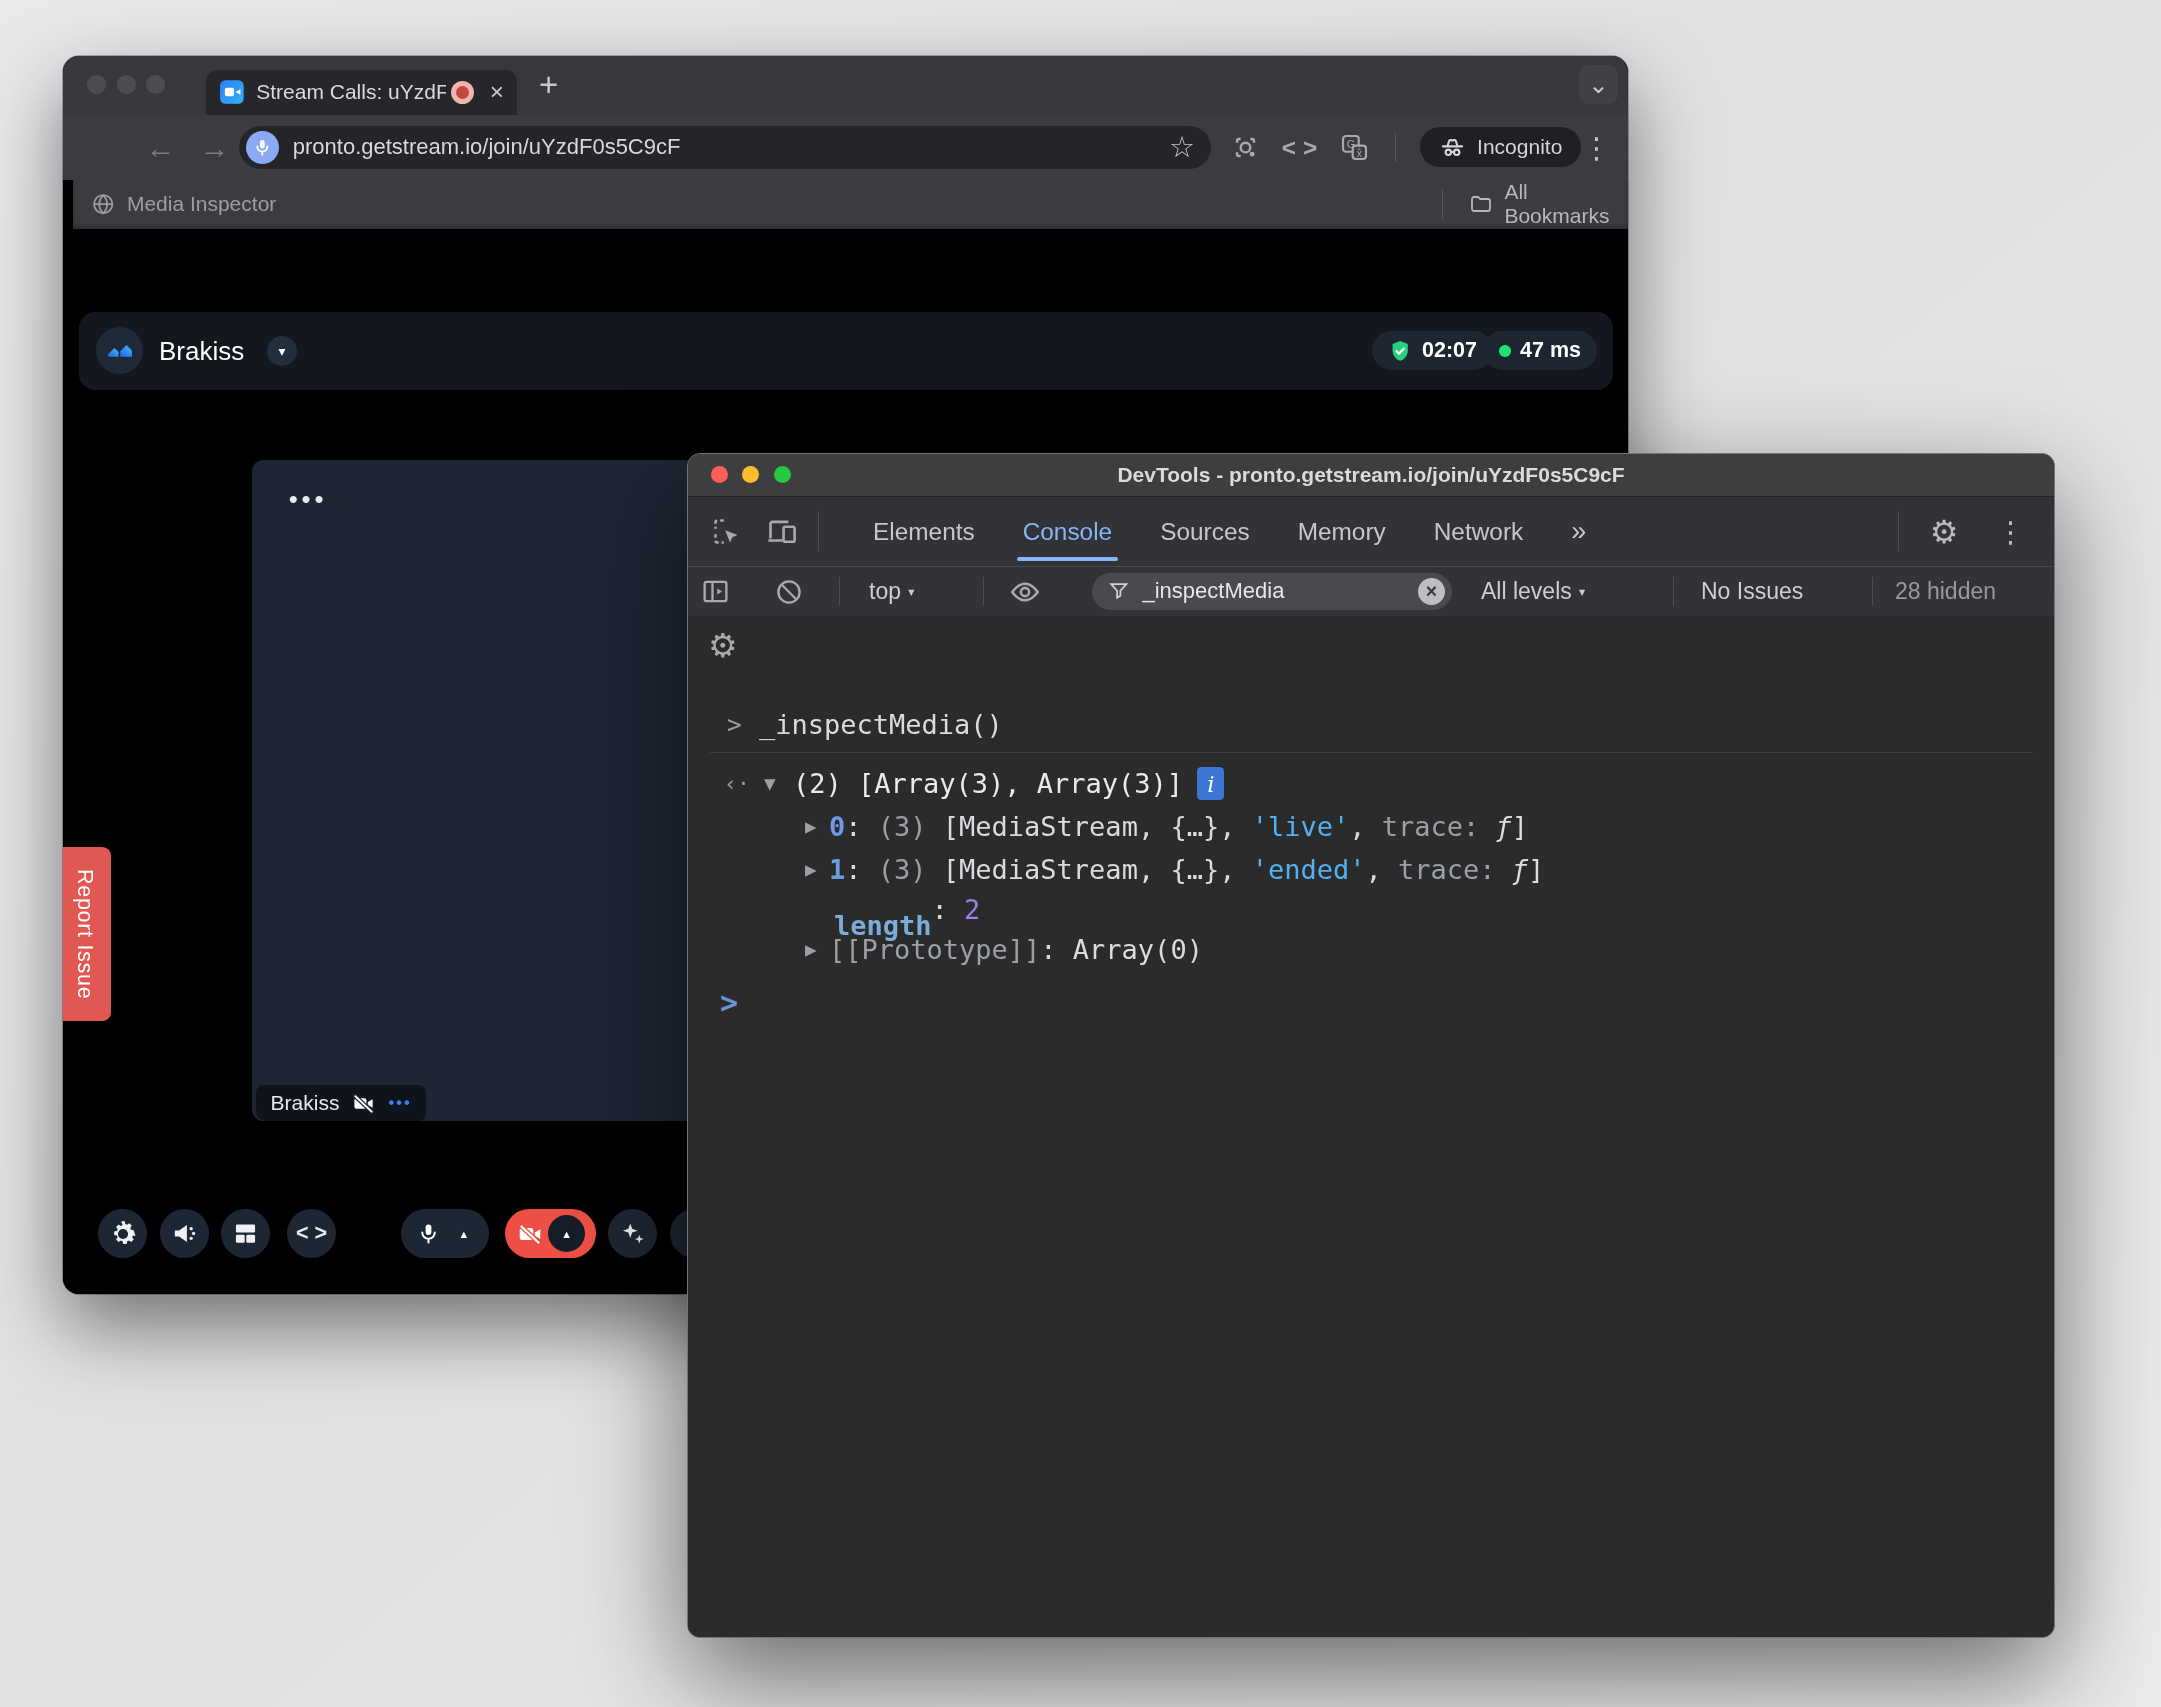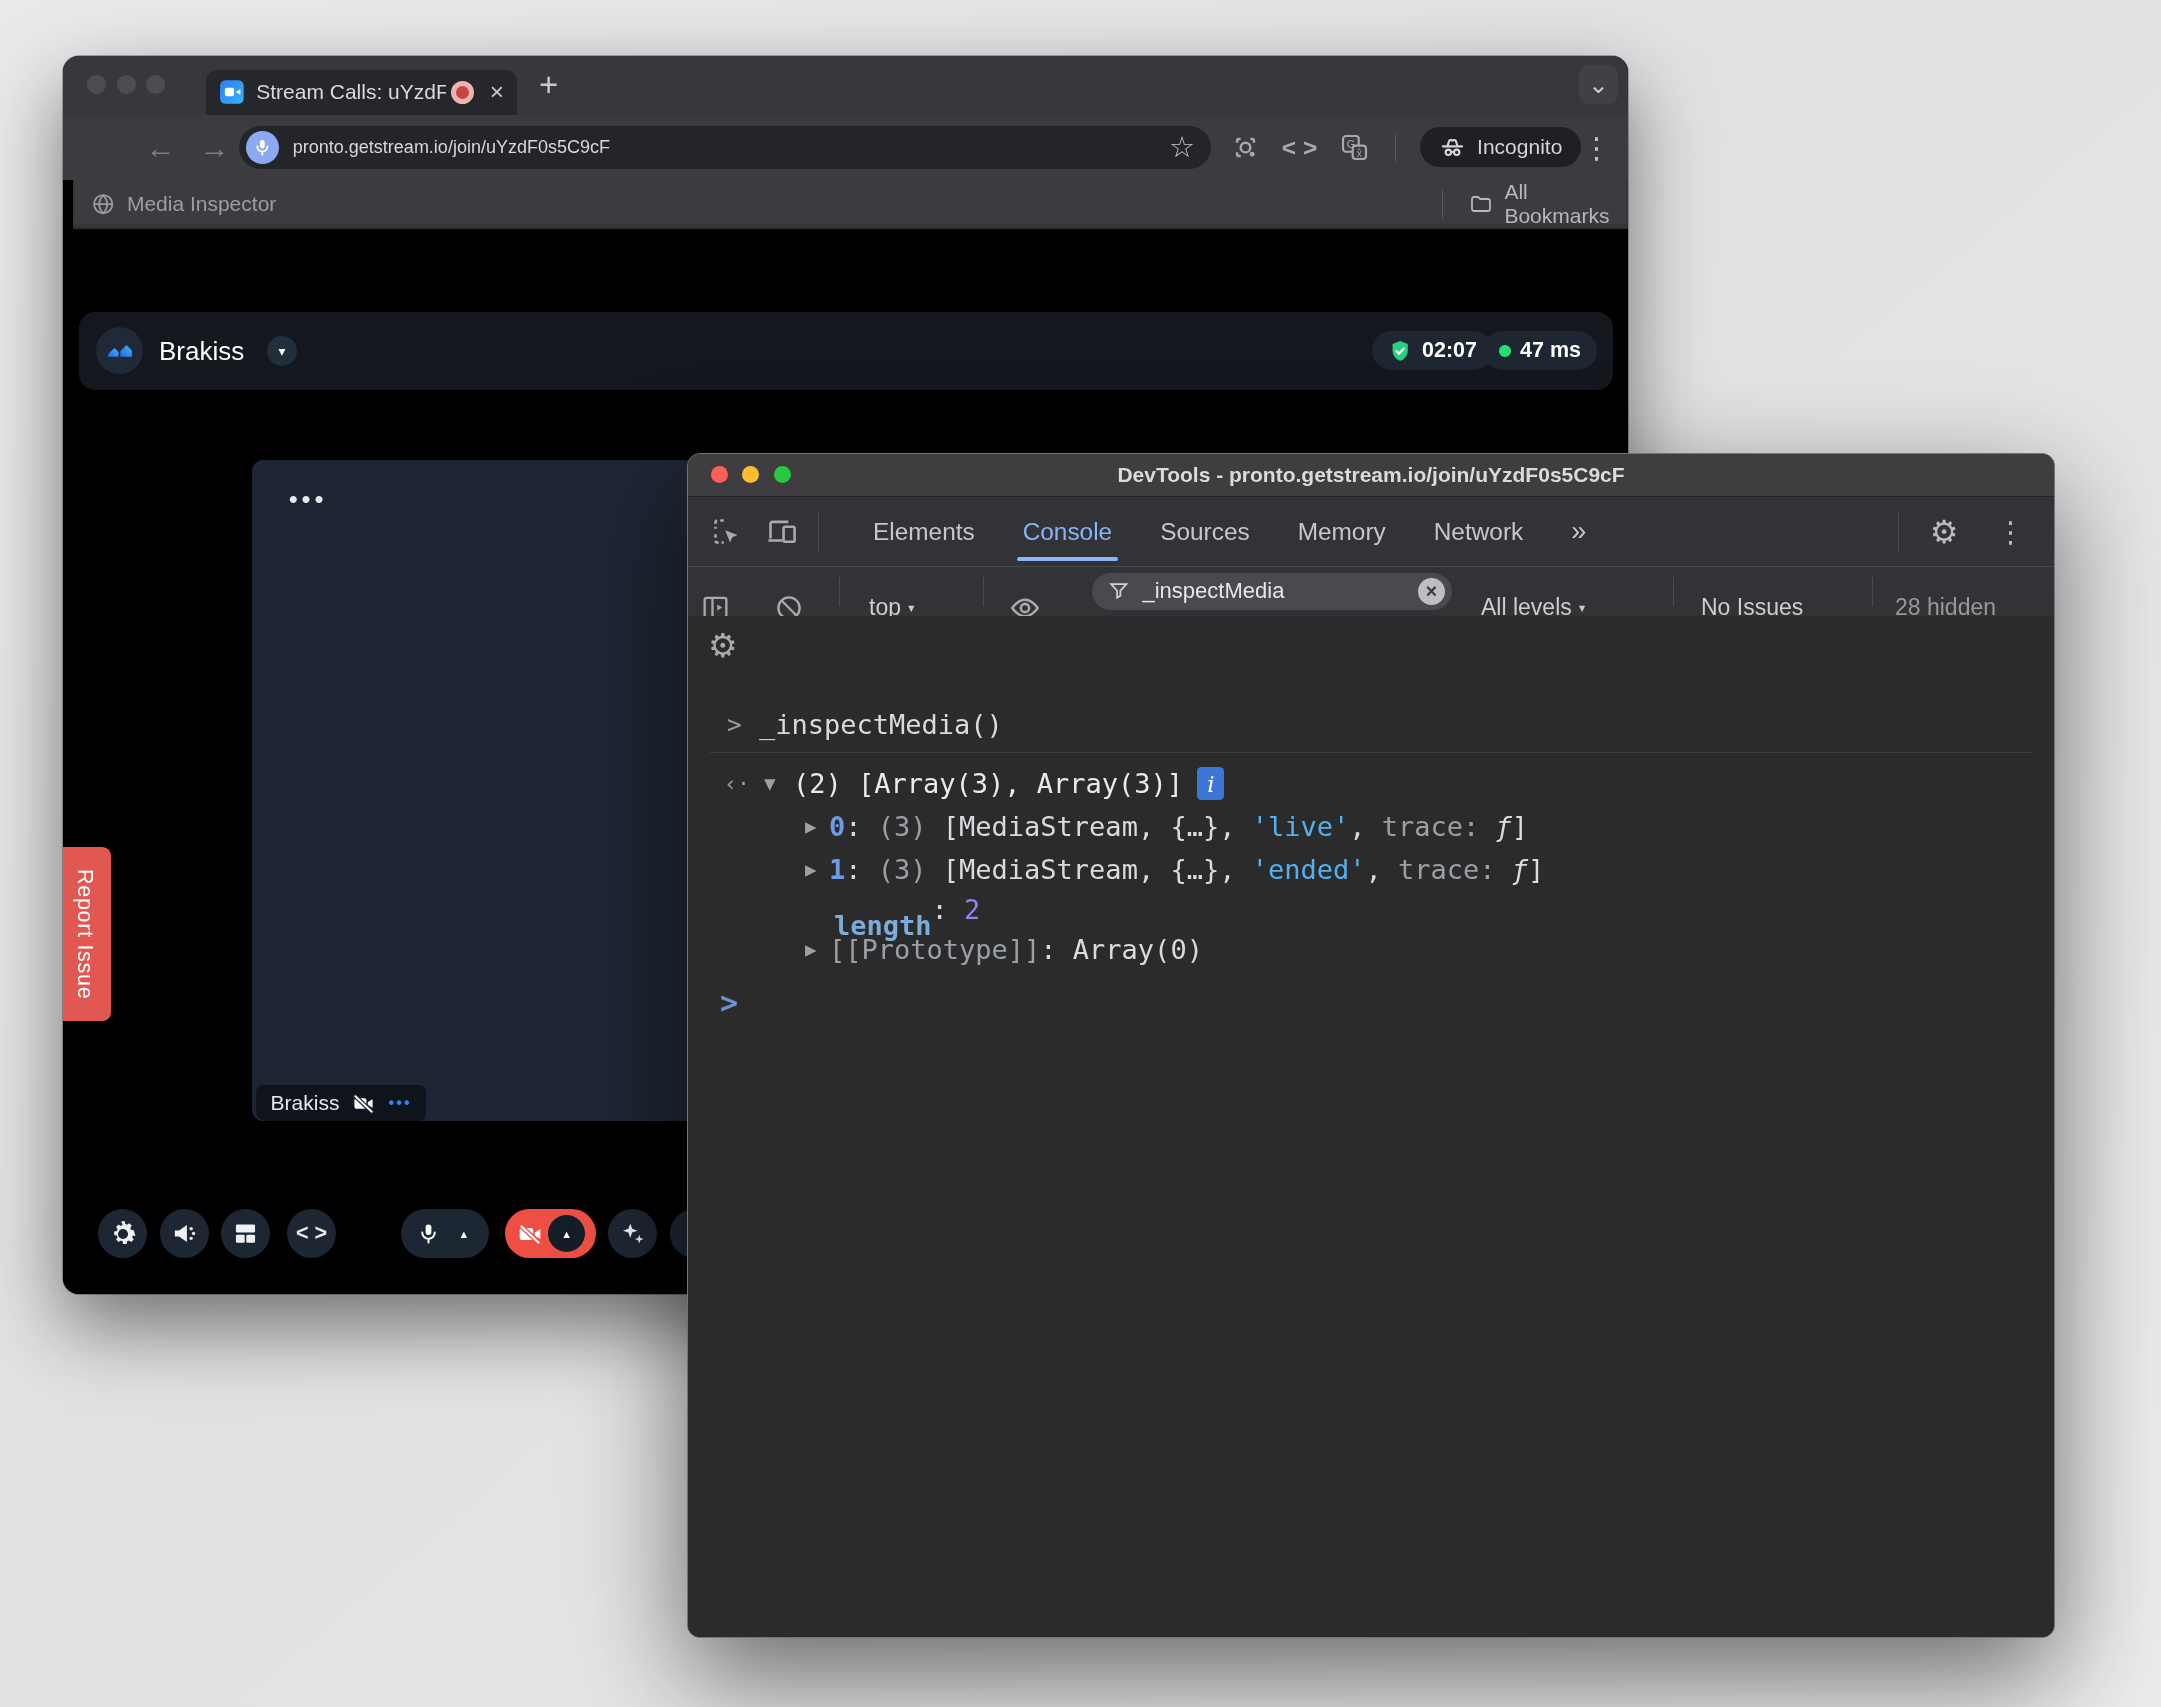--- a/index.html
+++ b/index.html
@@ -25,7 +25,7 @@
   .urlpill{position:absolute;left:176px;top:10.8px;width:972px;height:43px;border-radius:21.5px;background:#242528;
            display:flex;align-items:center;}
   .micbadge{width:33px;height:33px;border-radius:50%;background:#8caaf3;margin-left:6.5px;display:flex;align-items:center;justify-content:center;flex-shrink:0;}
-  .urltext{font-size:18px;color:#d7d8da;margin-left:14.3px;flex:1;white-space:nowrap;overflow:hidden;}
+  .urltext{font-size:22px;color:#d7d8da;margin-left:14.3px;flex:1;white-space:nowrap;overflow:hidden;}
   .star{font-size:29px;color:#c3c4c7;margin-right:16px;}
   .tbico{position:absolute;top:0;height:65px;display:flex;align-items:center;justify-content:center;color:#a8a9ac;}
   .vsep{position:absolute;width:1.4px;background:#57585c;}

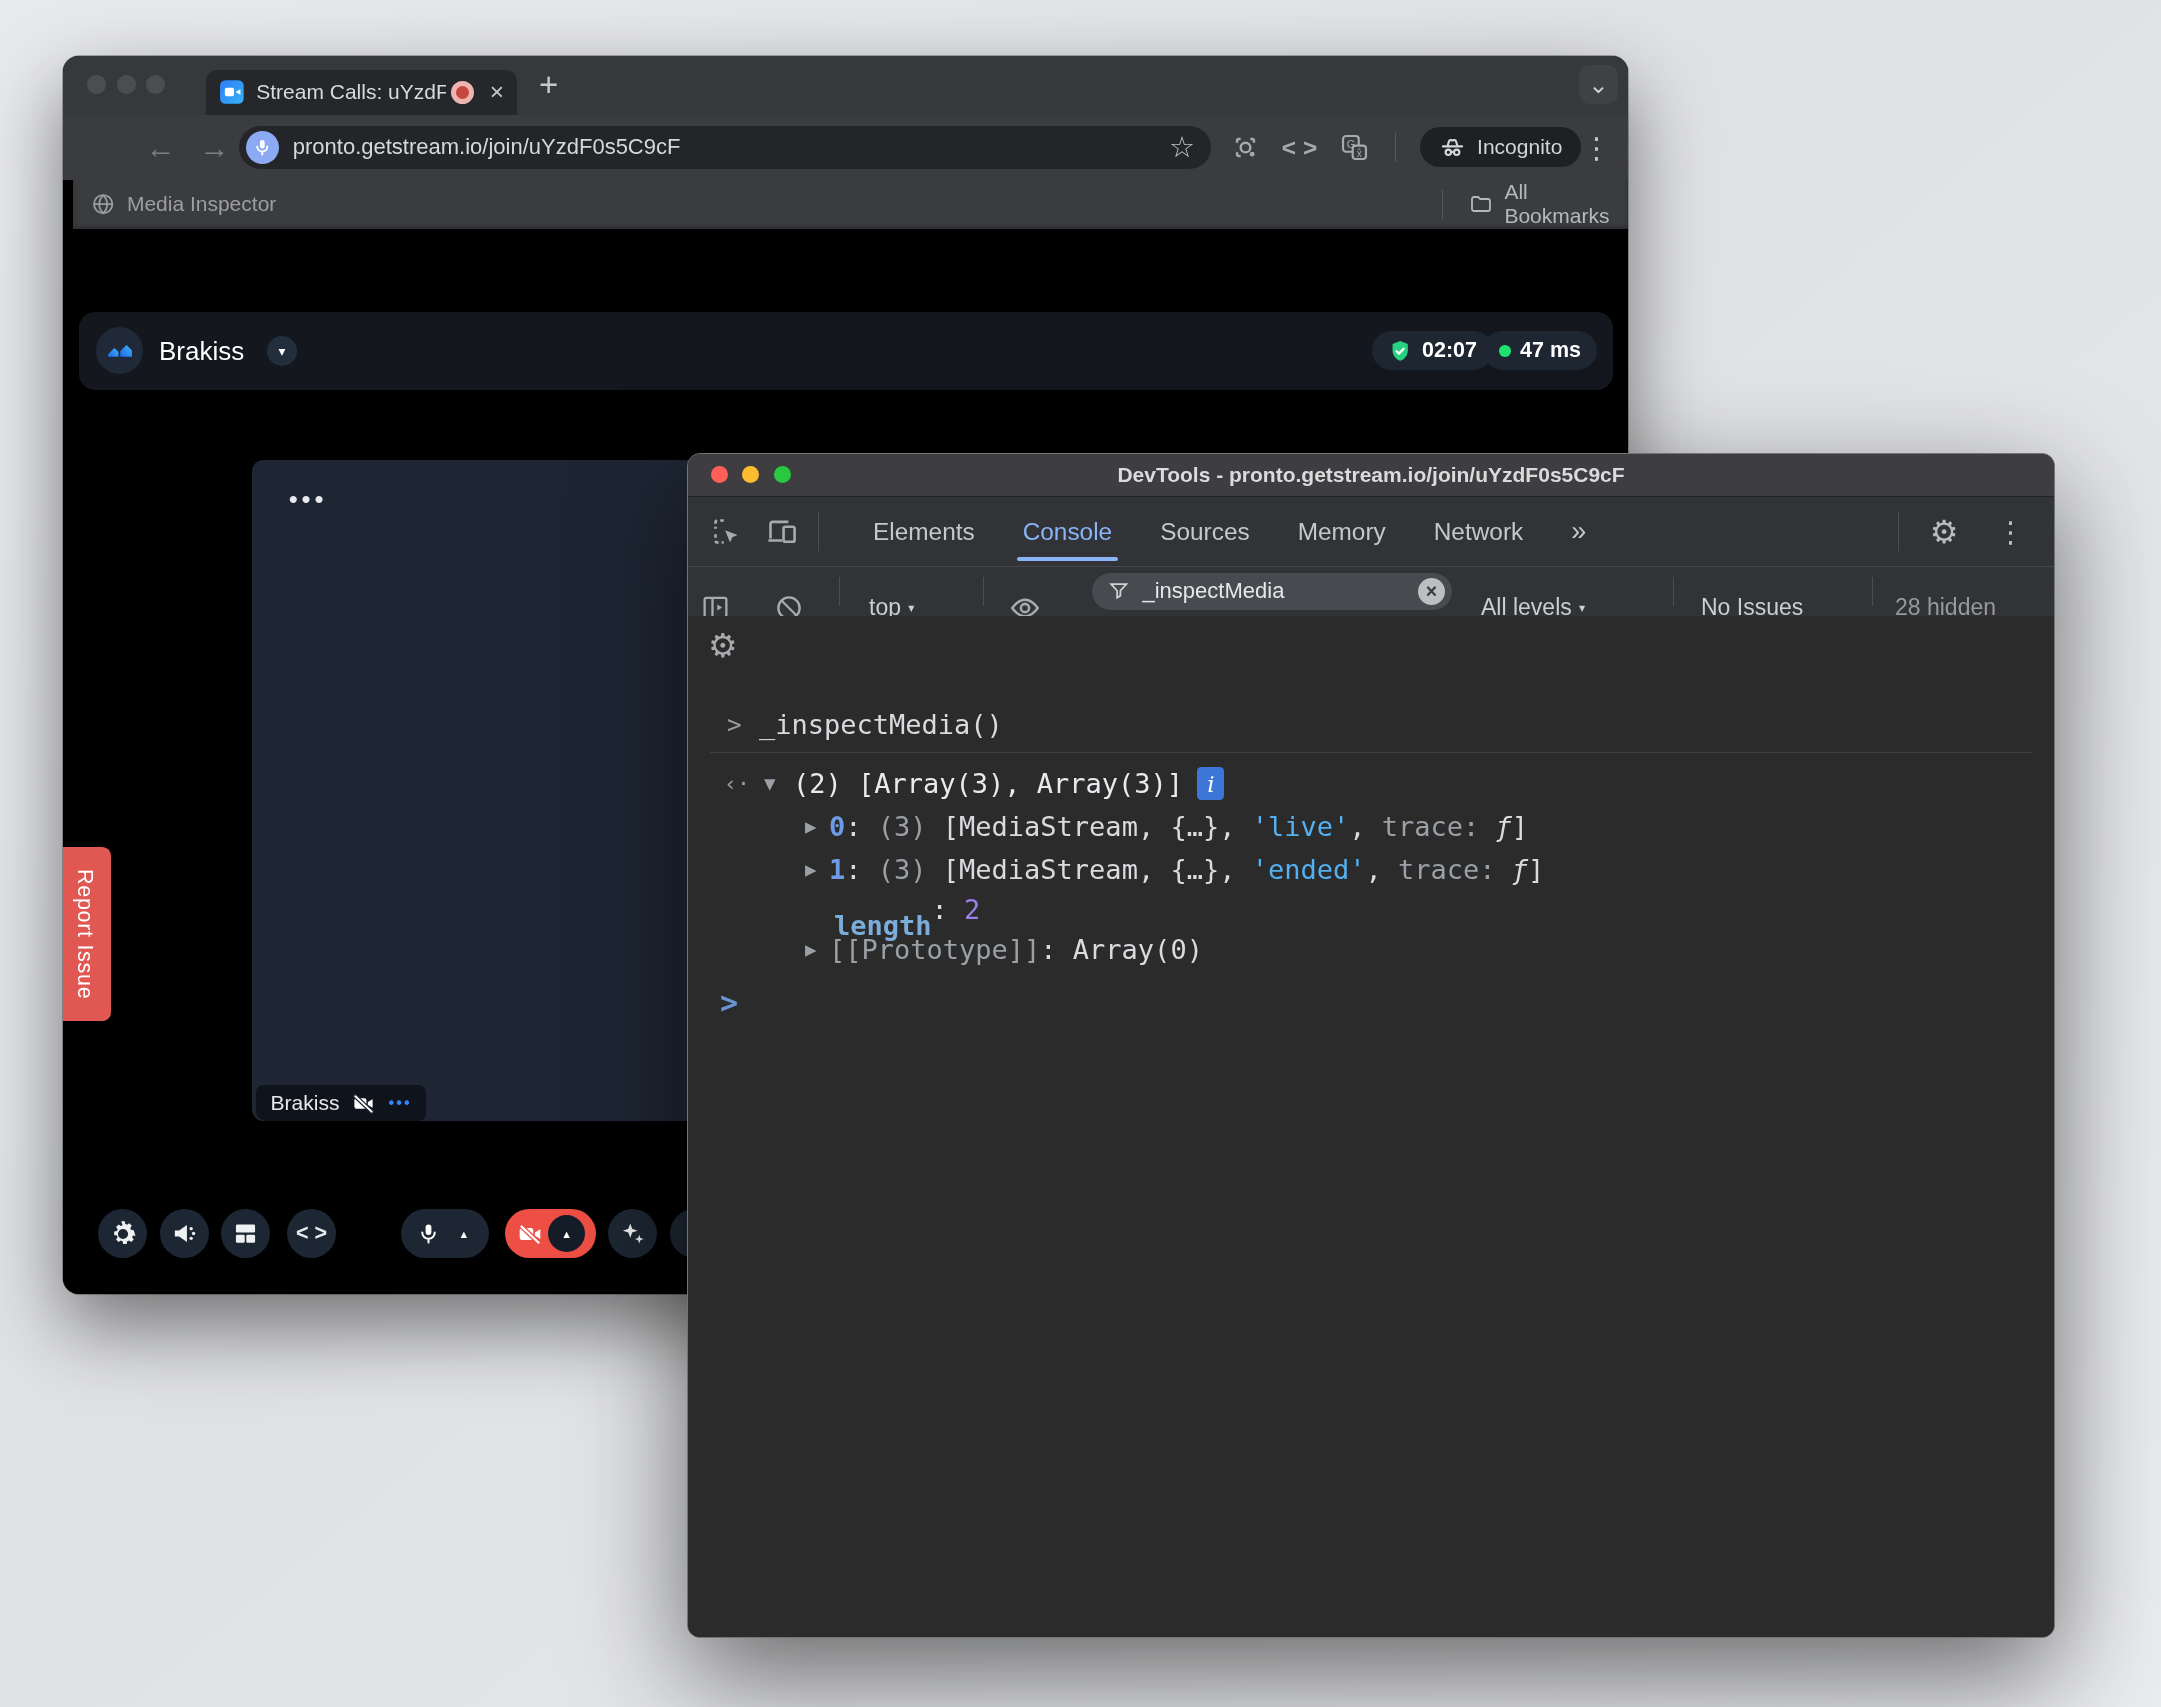--- a/index.html
+++ b/index.html
@@ -71,7 +71,7 @@
   .dt-tab.active{color:#8ab4f8;}
   .dt-tab.active .bar{position:absolute;left:18.6px;right:18.6px;bottom:5px;height:4.3px;border-radius:2.2px;background:#8ab4f8;}
   .dt-toolbar{position:absolute;left:0;top:113px;right:0;height:49px;background:#323337;border-bottom:0.7px solid #46474a;}
-  .dtb{position:absolute;top:16px;height:49px;display:flex;align-items:center;color:#cdced0;font-size:23px;gap:7.2px;}
+  .dtb{position:absolute;top:0;height:49px;display:flex;align-items:center;color:#cdced0;font-size:23px;gap:7.2px;}
   .filterpill{position:absolute;left:404px;top:5.7px;width:360px;height:37px;border-radius:18.6px;background:#494a4f;
               display:flex;align-items:center;}
   .filterx{width:27px;height:27px;border-radius:50%;background:#bdbec0;color:#3a3b3d;display:flex;align-items:center;

